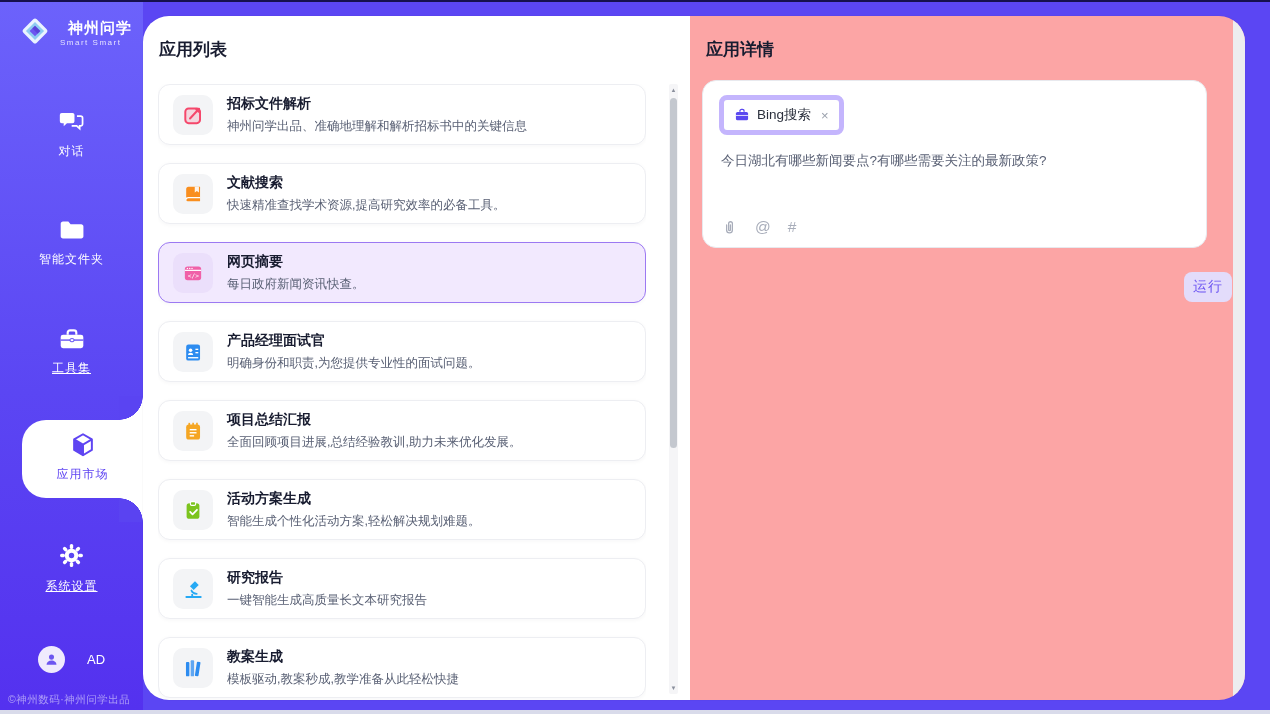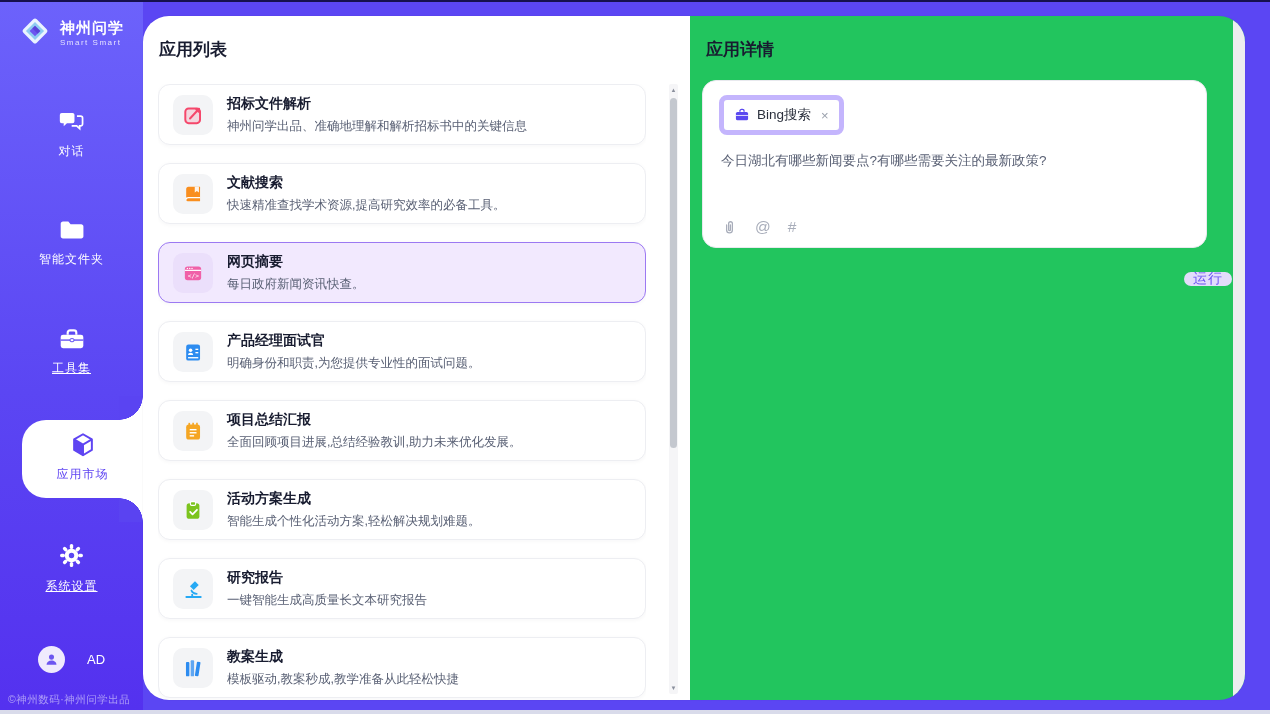--- a/index.html
+++ b/index.html
@@ -19,7 +19,7 @@
   }
   .logo{position:absolute;top:12px;left:18px;display:flex;align-items:center;gap:8px;}
   .logo-text{color:#fff;line-height:1;}
-  .logo-title{font-size:15px;font-weight:bold;letter-spacing:1px;}
+  .logo-title{font-size:15px;font-weight:bold;letter-spacing:1px;margin-left:8px;}
   .logo-sub{font-size:8px;letter-spacing:1.5px;margin-top:4px;color:#E4E2FF;}
 
   .nav-item{position:absolute;left:0;width:143px;text-align:center;color:#fff;cursor:pointer;}

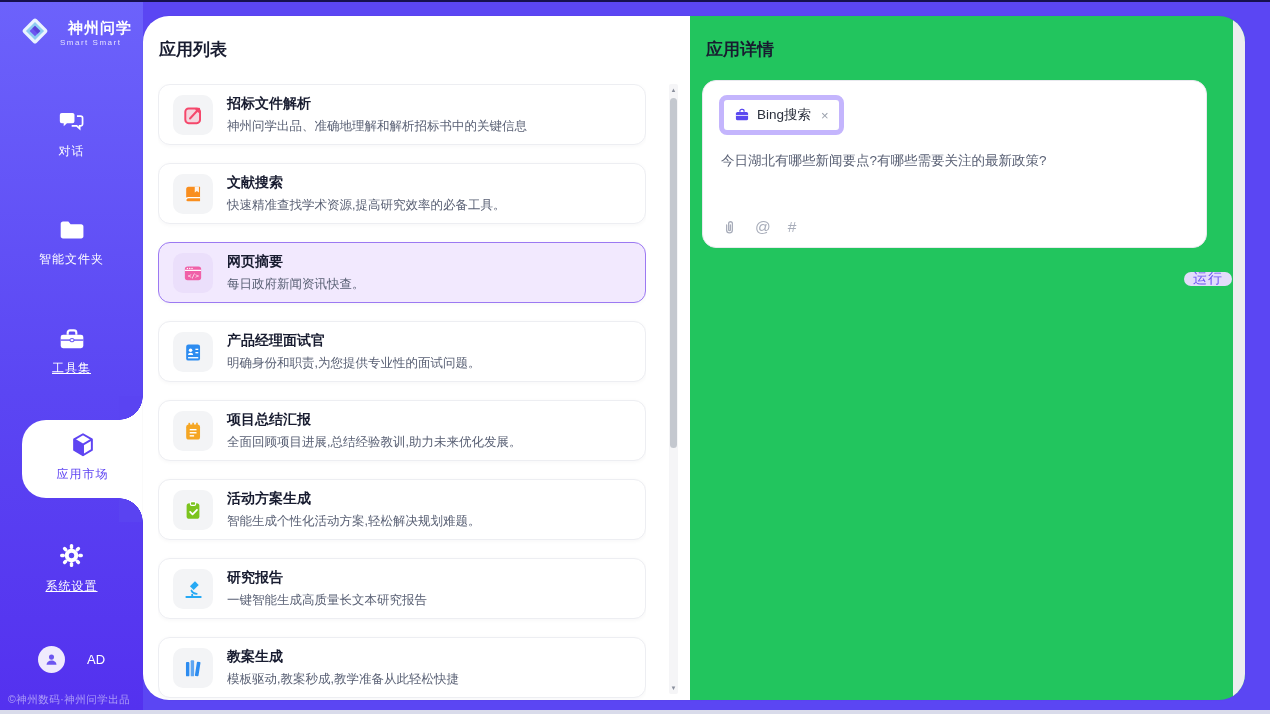--- a/index.html
+++ b/index.html
@@ -49,7 +49,7 @@
     box-shadow:0 0 0 1px rgba(0,0,0,0.02);
   }
   .app-panel{width:547px;background:#fff;position:relative;flex:none;}
-  .detail-panel{flex:1;background:#22c55e;position:relative;}
+  .detail-panel{flex:1;background:#fca5a5;position:relative;}
   .panel-title{position:absolute;top:22px;left:16px;font-size:17px;font-weight:bold;color:#181C30;}
 
   .app-list{position:absolute;top:68px;left:15px;width:488px;bottom:0;overflow:hidden;}

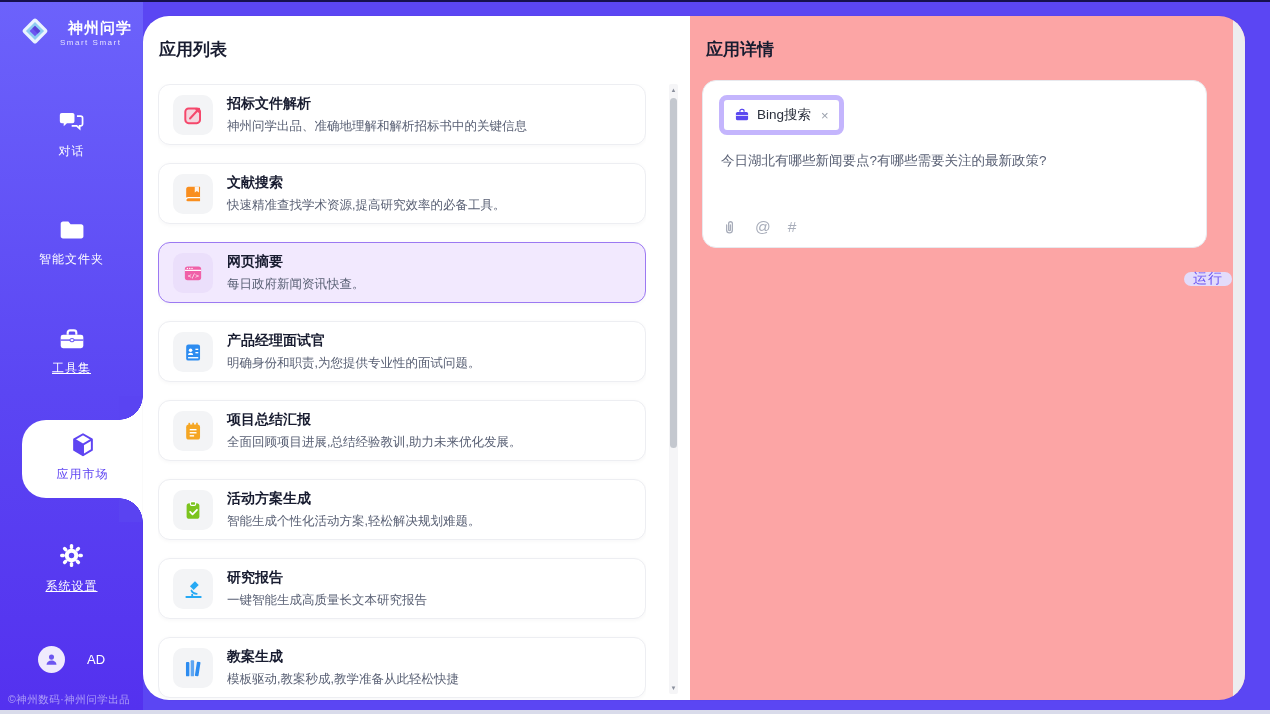--- a/index.html
+++ b/index.html
@@ -86,7 +86,7 @@
   .input-toolbar{position:absolute;left:18px;bottom:12px;display:flex;align-items:center;gap:17px;color:#A8ADBA;}
   .tb-glyph{font-size:15.5px;line-height:1;cursor:pointer;}
   .run-btn{
-    position:absolute;top:256px;right:13px;width:48px;height:14px;border:none;
+    position:absolute;top:256px;right:13px;width:48px;height:30px;border:none;
     background:#E3DCFB;color:#6C55F2;font-size:14px;border-radius:8px;cursor:pointer;
     display:flex;align-items:center;justify-content:center;letter-spacing:1px;
     font-family:"Liberation Sans","DejaVu Sans",sans-serif;

